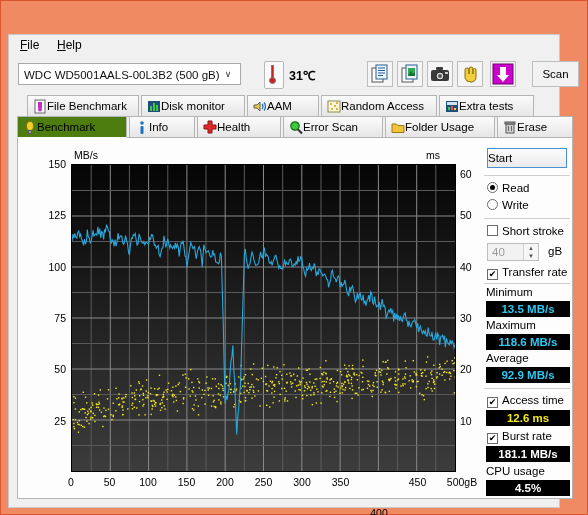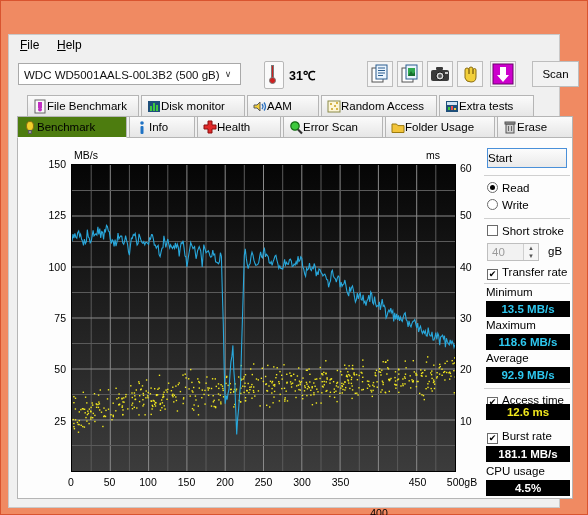--- a/index.html
+++ b/index.html
@@ -999,7 +999,7 @@
             <div class="ylab-right" style="top: 168px;">30</div>
             <div class="ylab-right" style="top: 116.667px;">40</div>
             <div class="ylab-right" style="top: 65.3333px;">50</div>
-            <div class="ylab-right" style="top: 18px;">60</div>
+            <div class="ylab-right" style="top: 24px;">60</div>
           </div>
         <div id="x-labels">
             <div class="xlab" style="left: 21px;">0</div>

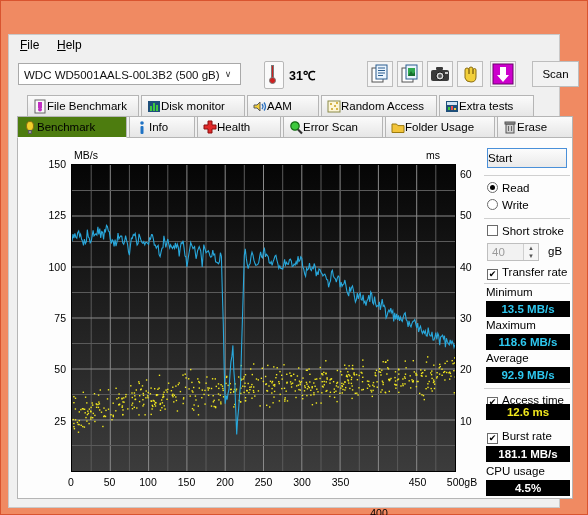--- a/index.html
+++ b/index.html
@@ -1057,7 +1057,7 @@
         <div class="check-row" style="top:252px">
           <span class="cbox">✔</span><span>Access time</span>
         </div>
-        <div class="stat-val v-yellow" style="top:262px">12.6 ms</div>
+        <div class="stat-val v-yellow" style="top:268px">12.6 ms</div>
 
         <div class="check-row" style="top:288px">
           <span class="cbox">✔</span><span>Burst rate</span>

